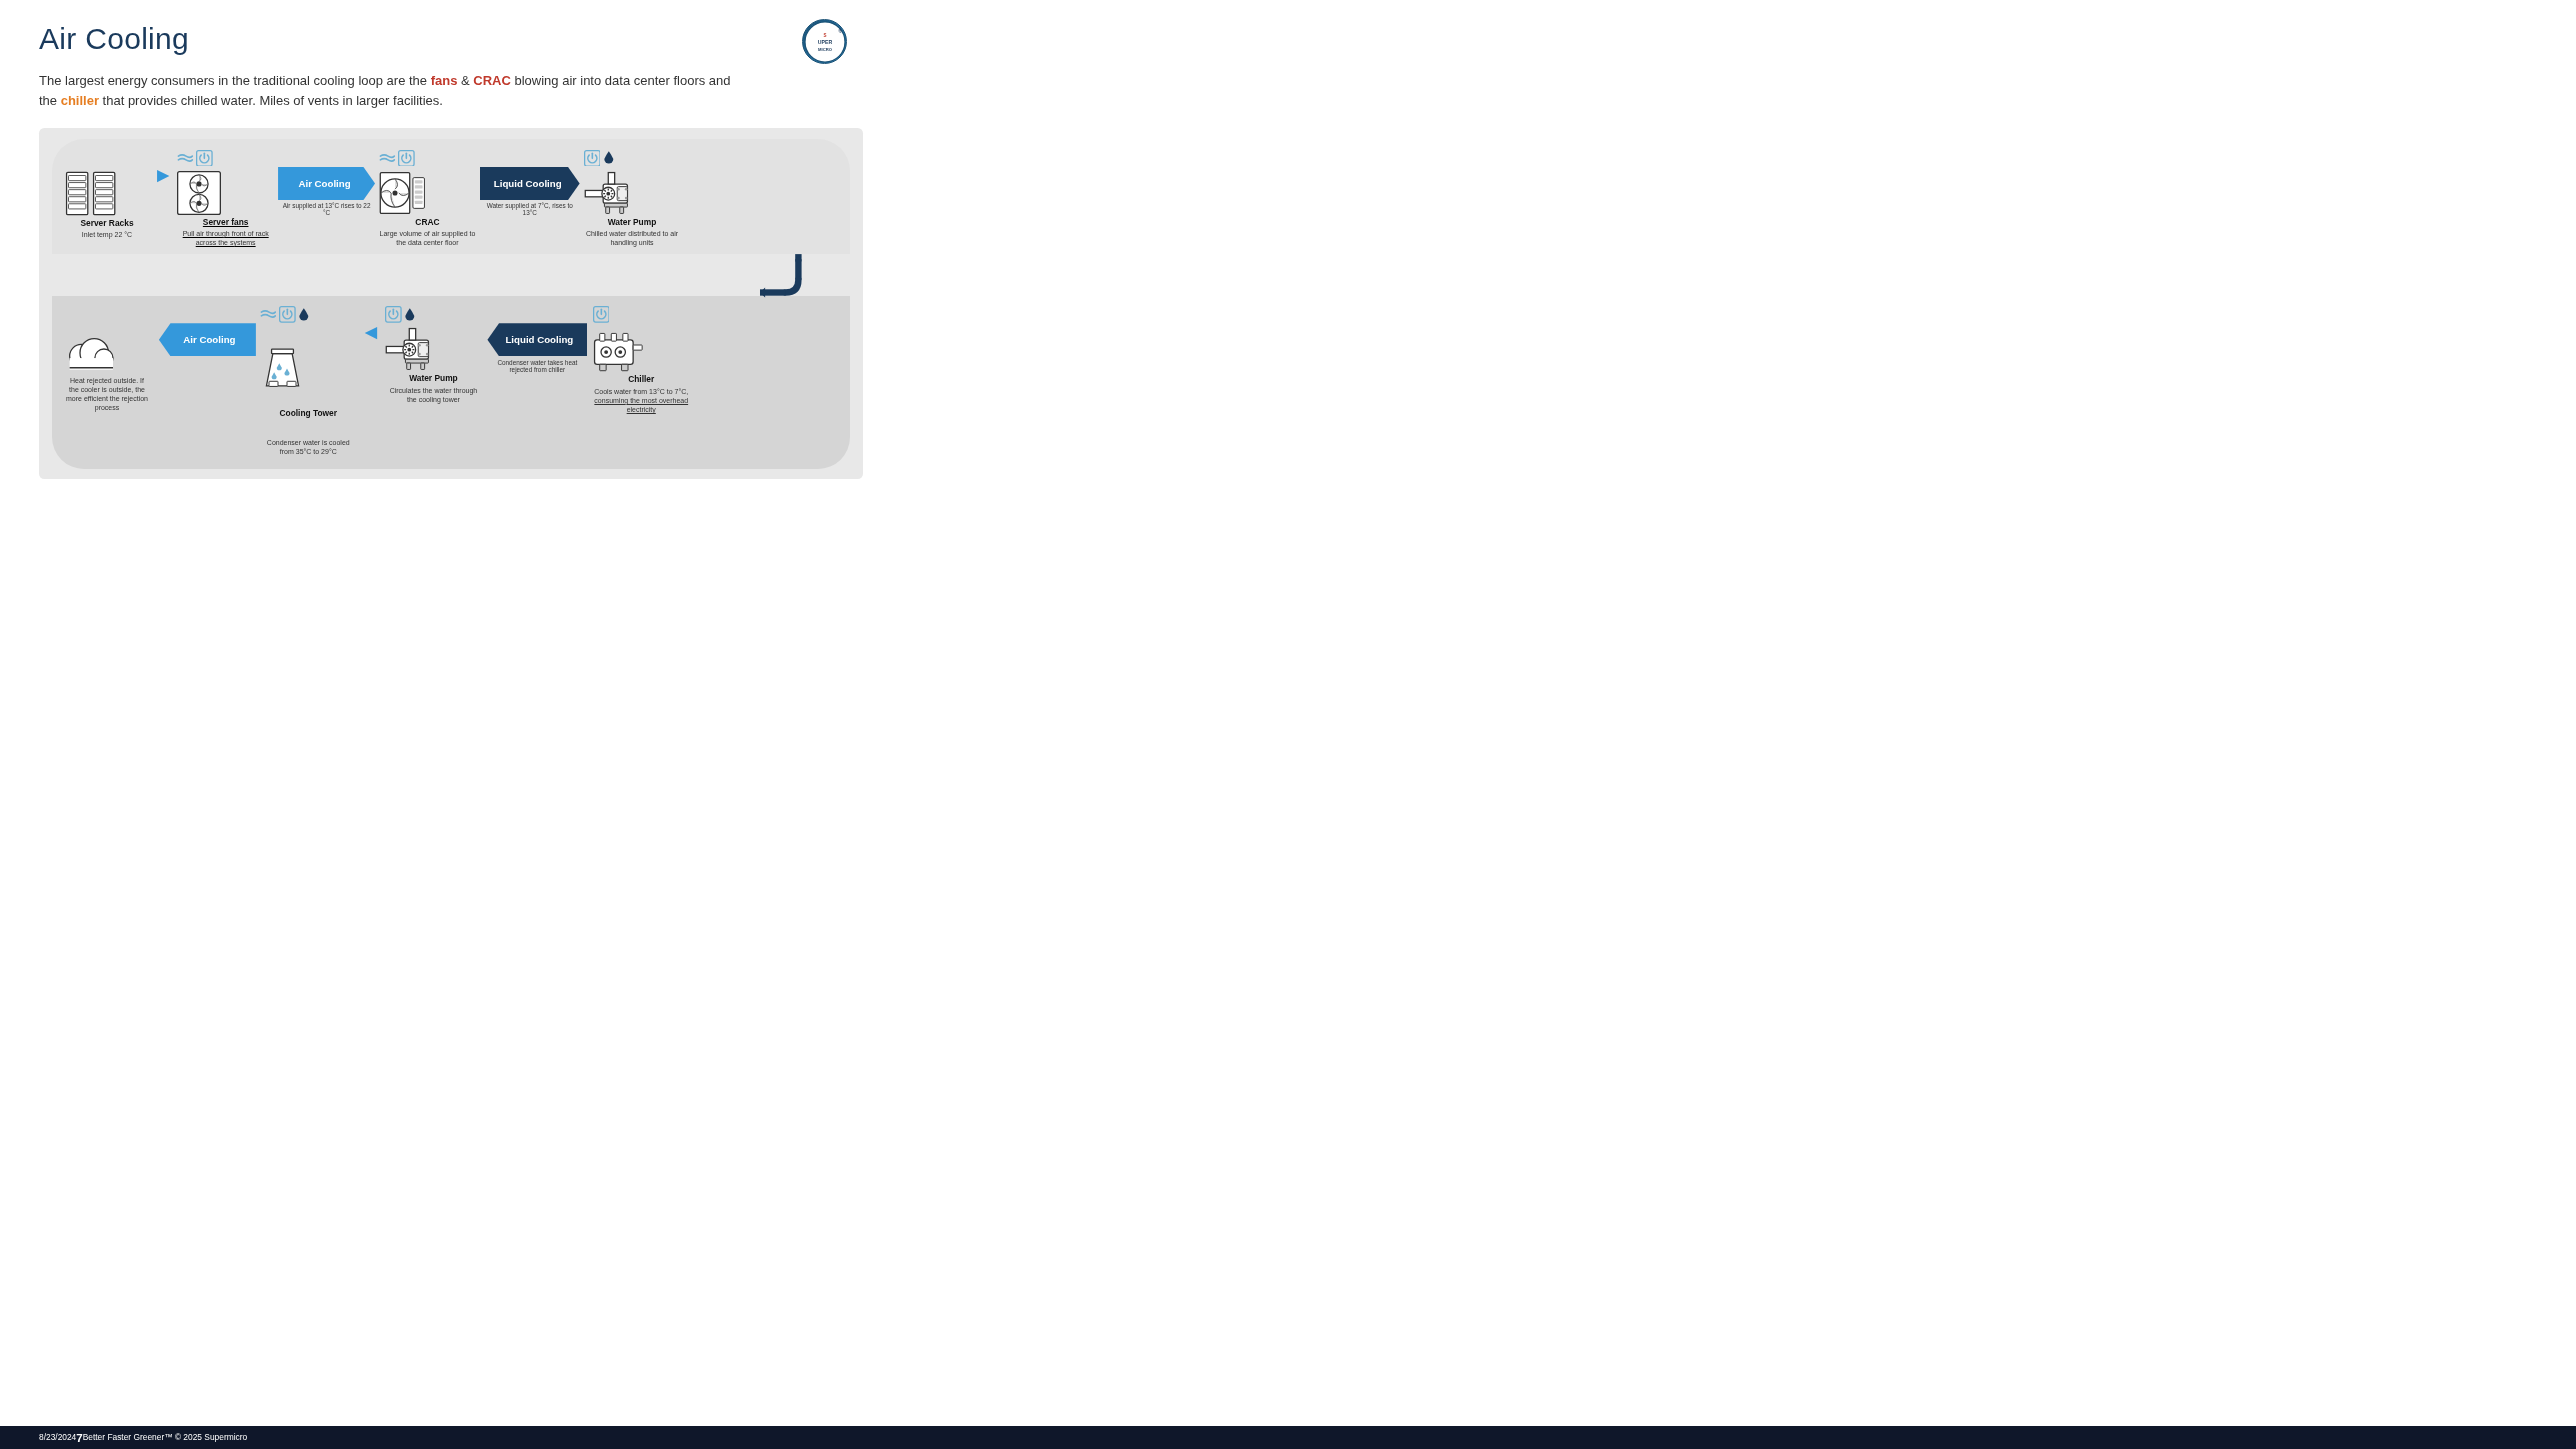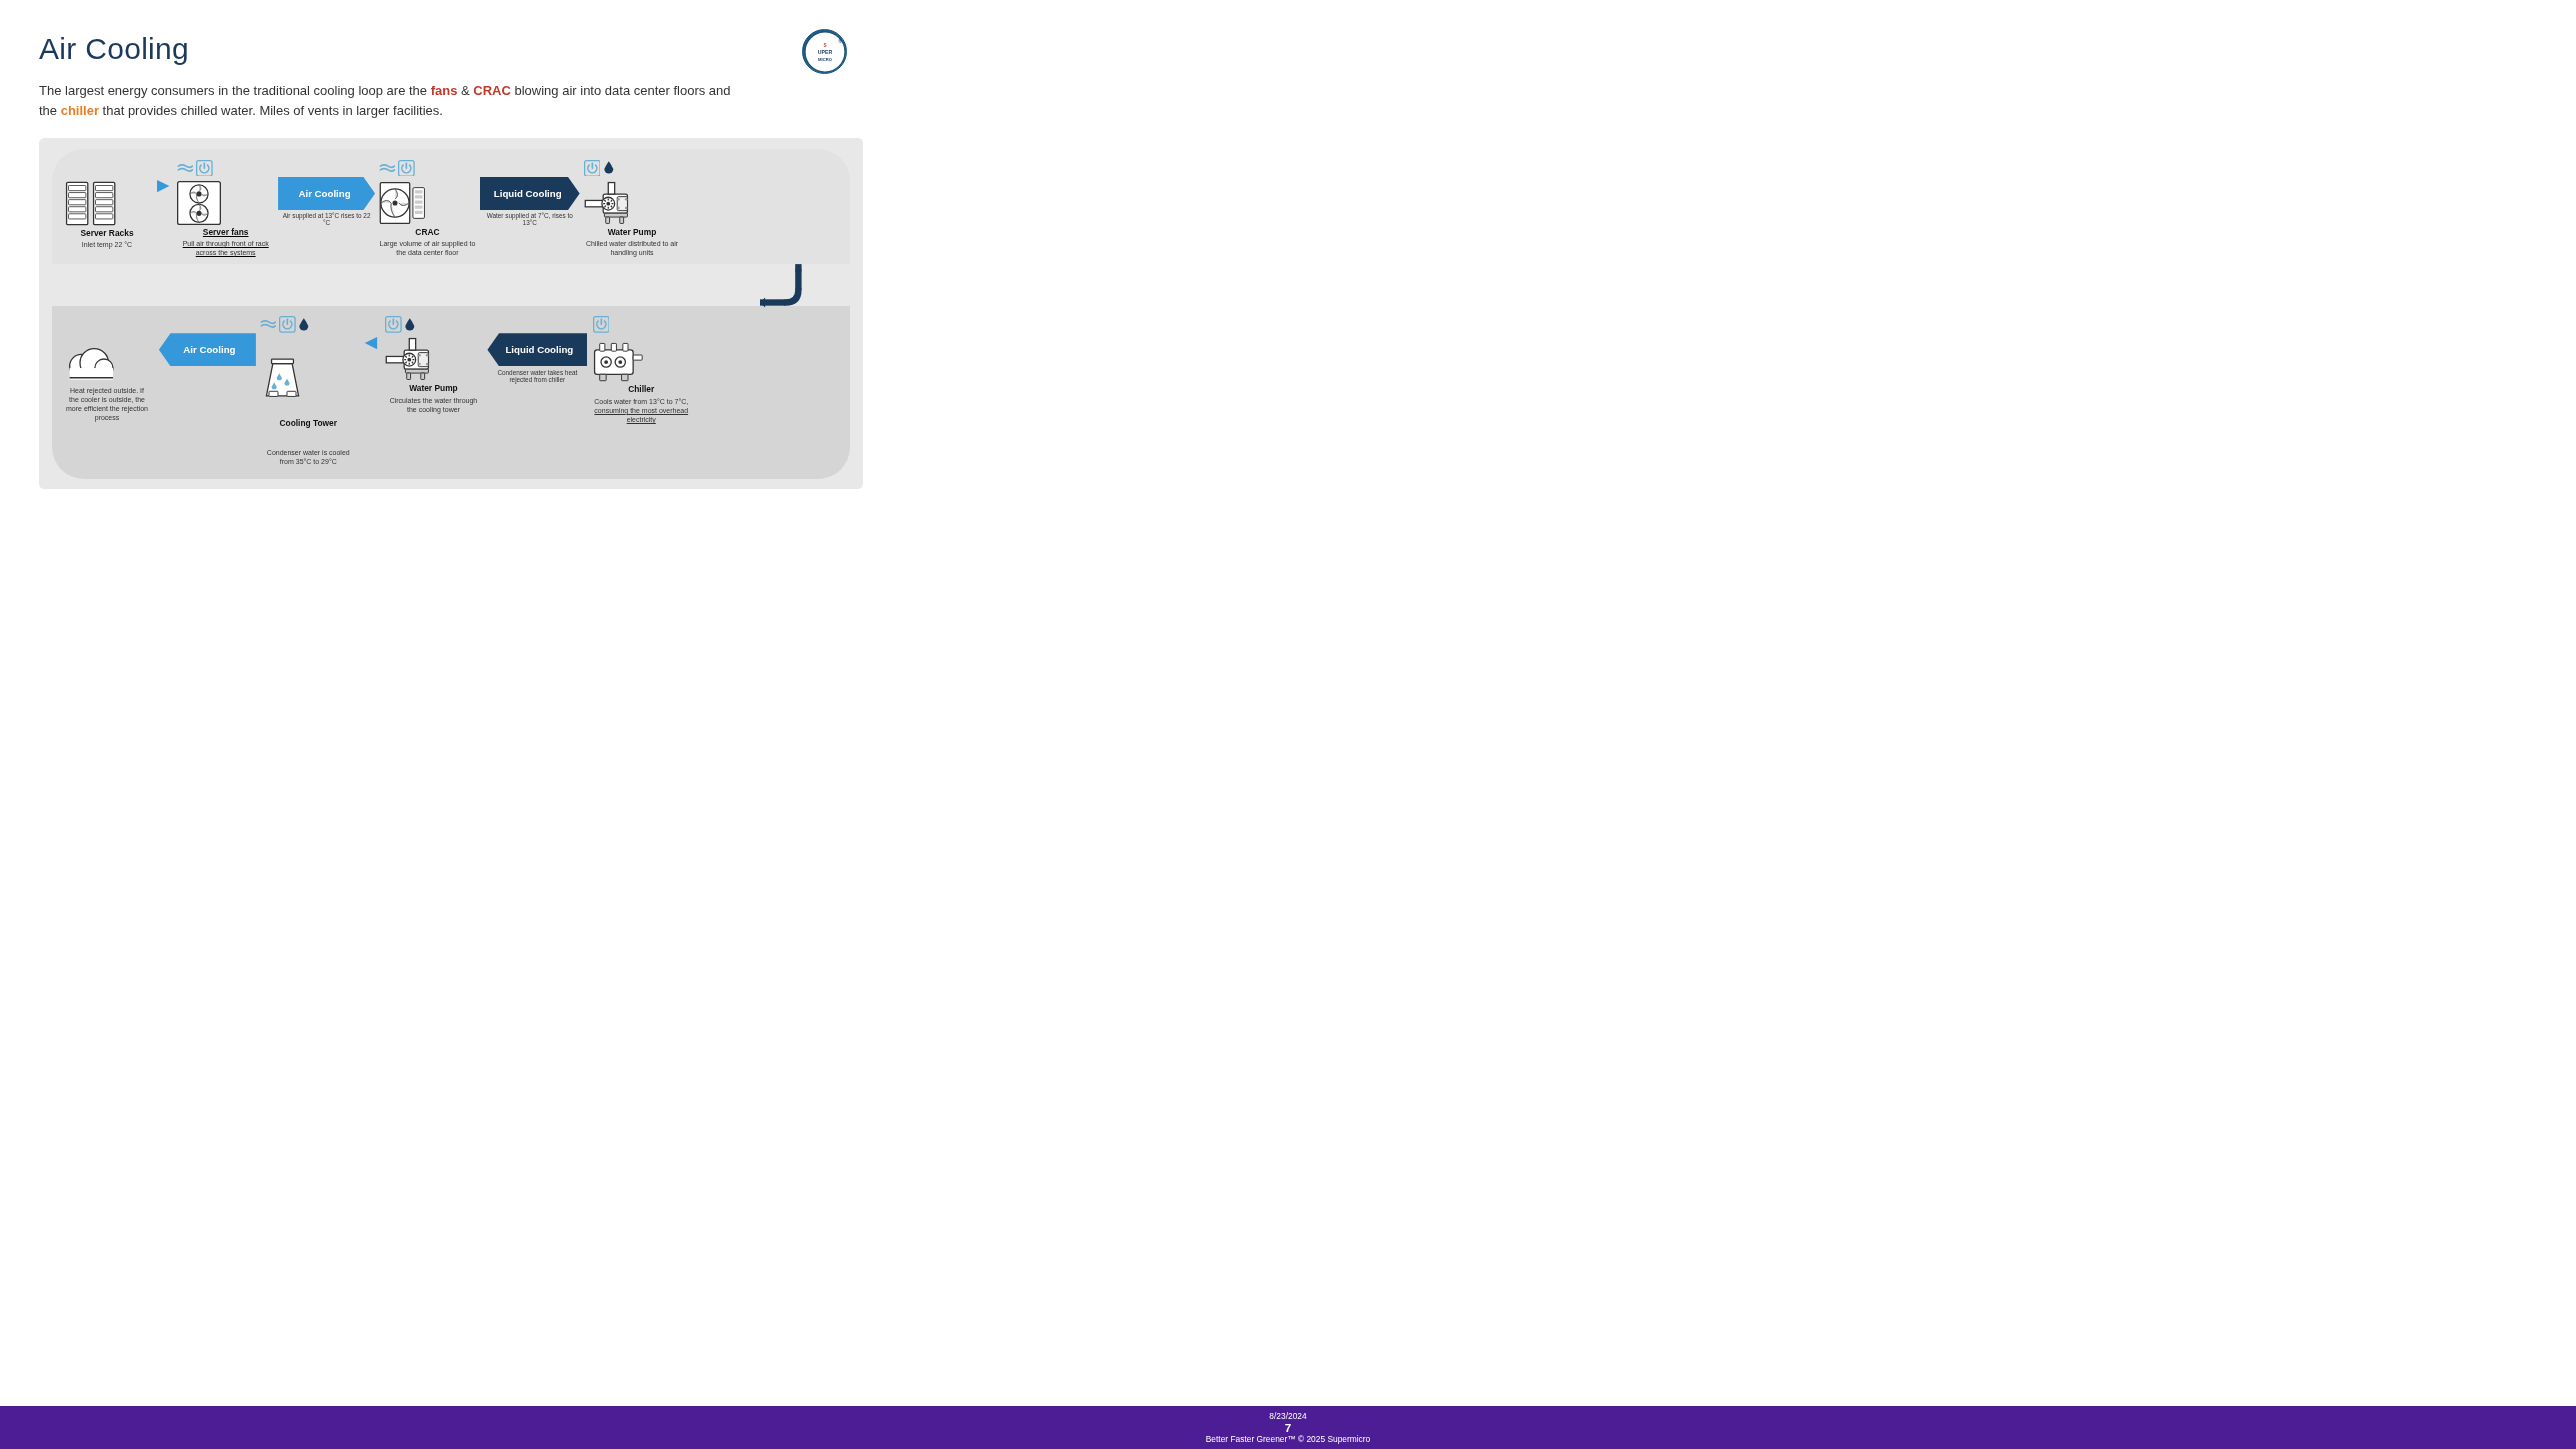--- a/index.html
+++ b/index.html
@@ -16,7 +16,7 @@
       width: 902px;
       min-height: 509px;
       background: #fff;
-      padding: 32px 39px 13px 39px;
+      padding: 22px 39px 13px 39px;
       position: relative;
     }
 

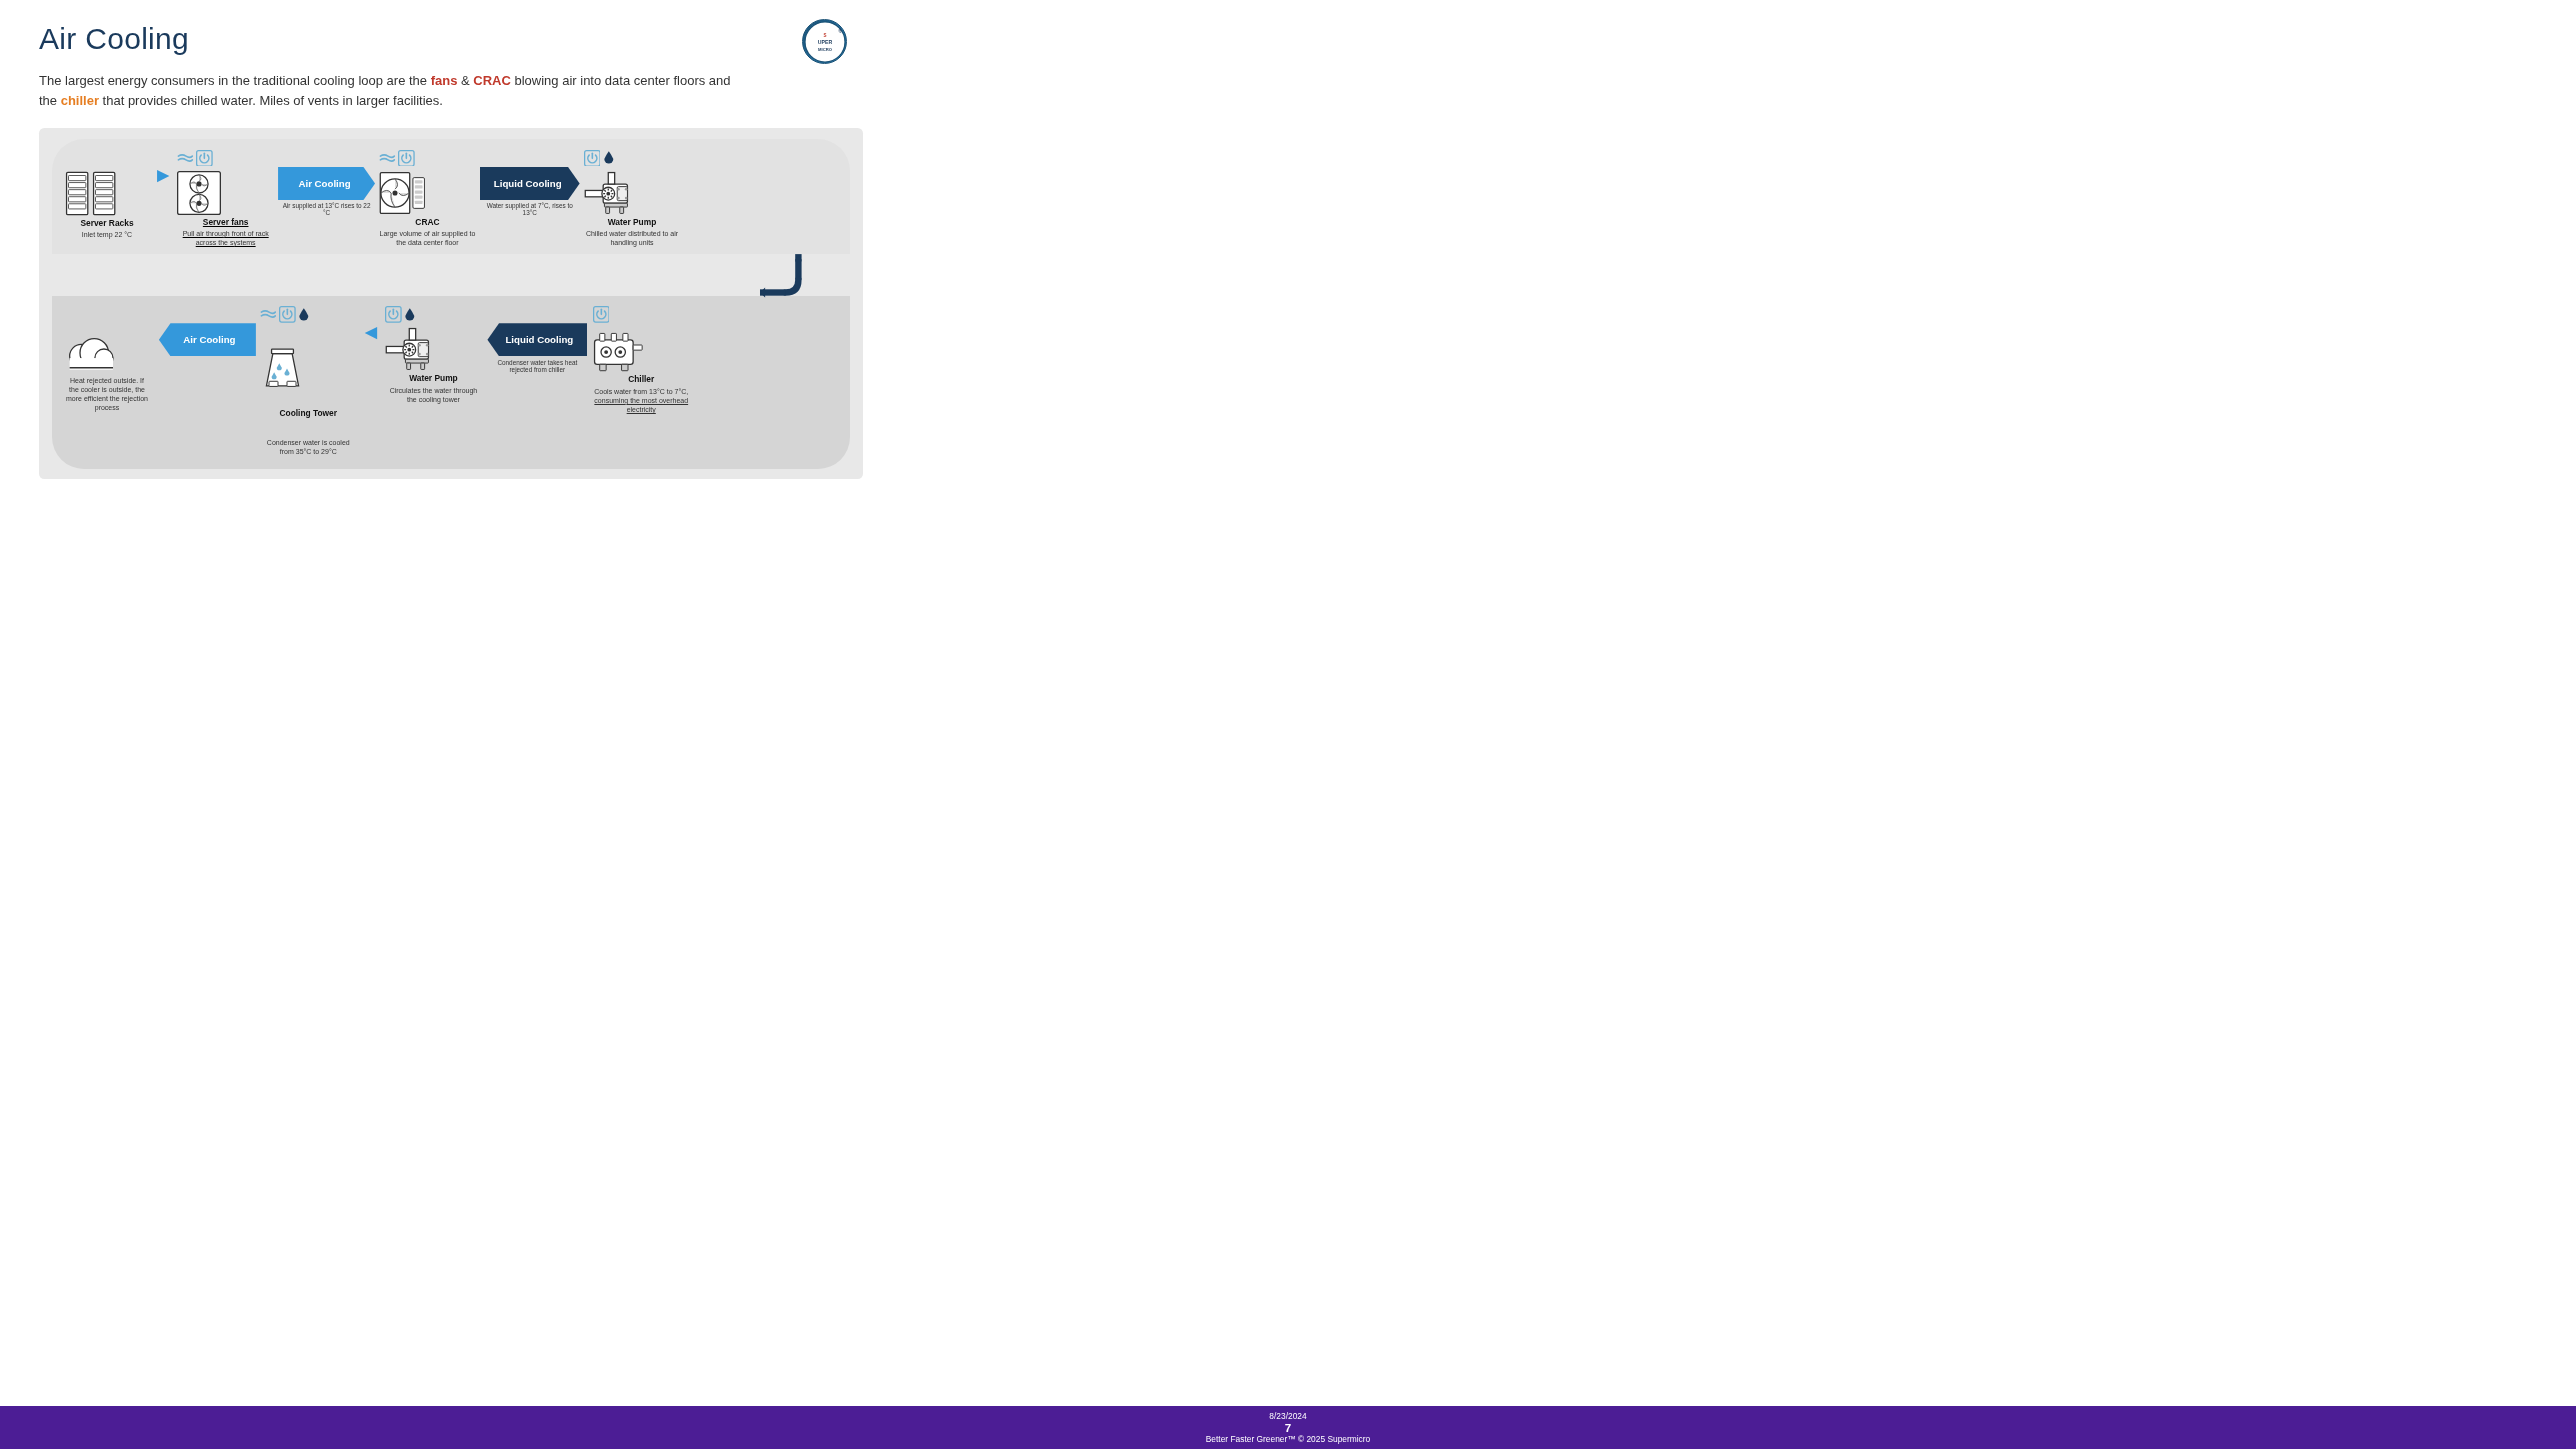--- a/index.html
+++ b/index.html
@@ -112,14 +112,12 @@
       bottom: 0;
       left: 0;
       right: 0;
-      background: #4c1d95;
+      background: #0f172a;
       color: white;
       display: flex;
-      justify-content: space-between;
       align-items: center;
       padding: 5.2px 39px;
       font-size: 8.4px;
-      flex-direction: column;
     }
 
     .footer-center {

